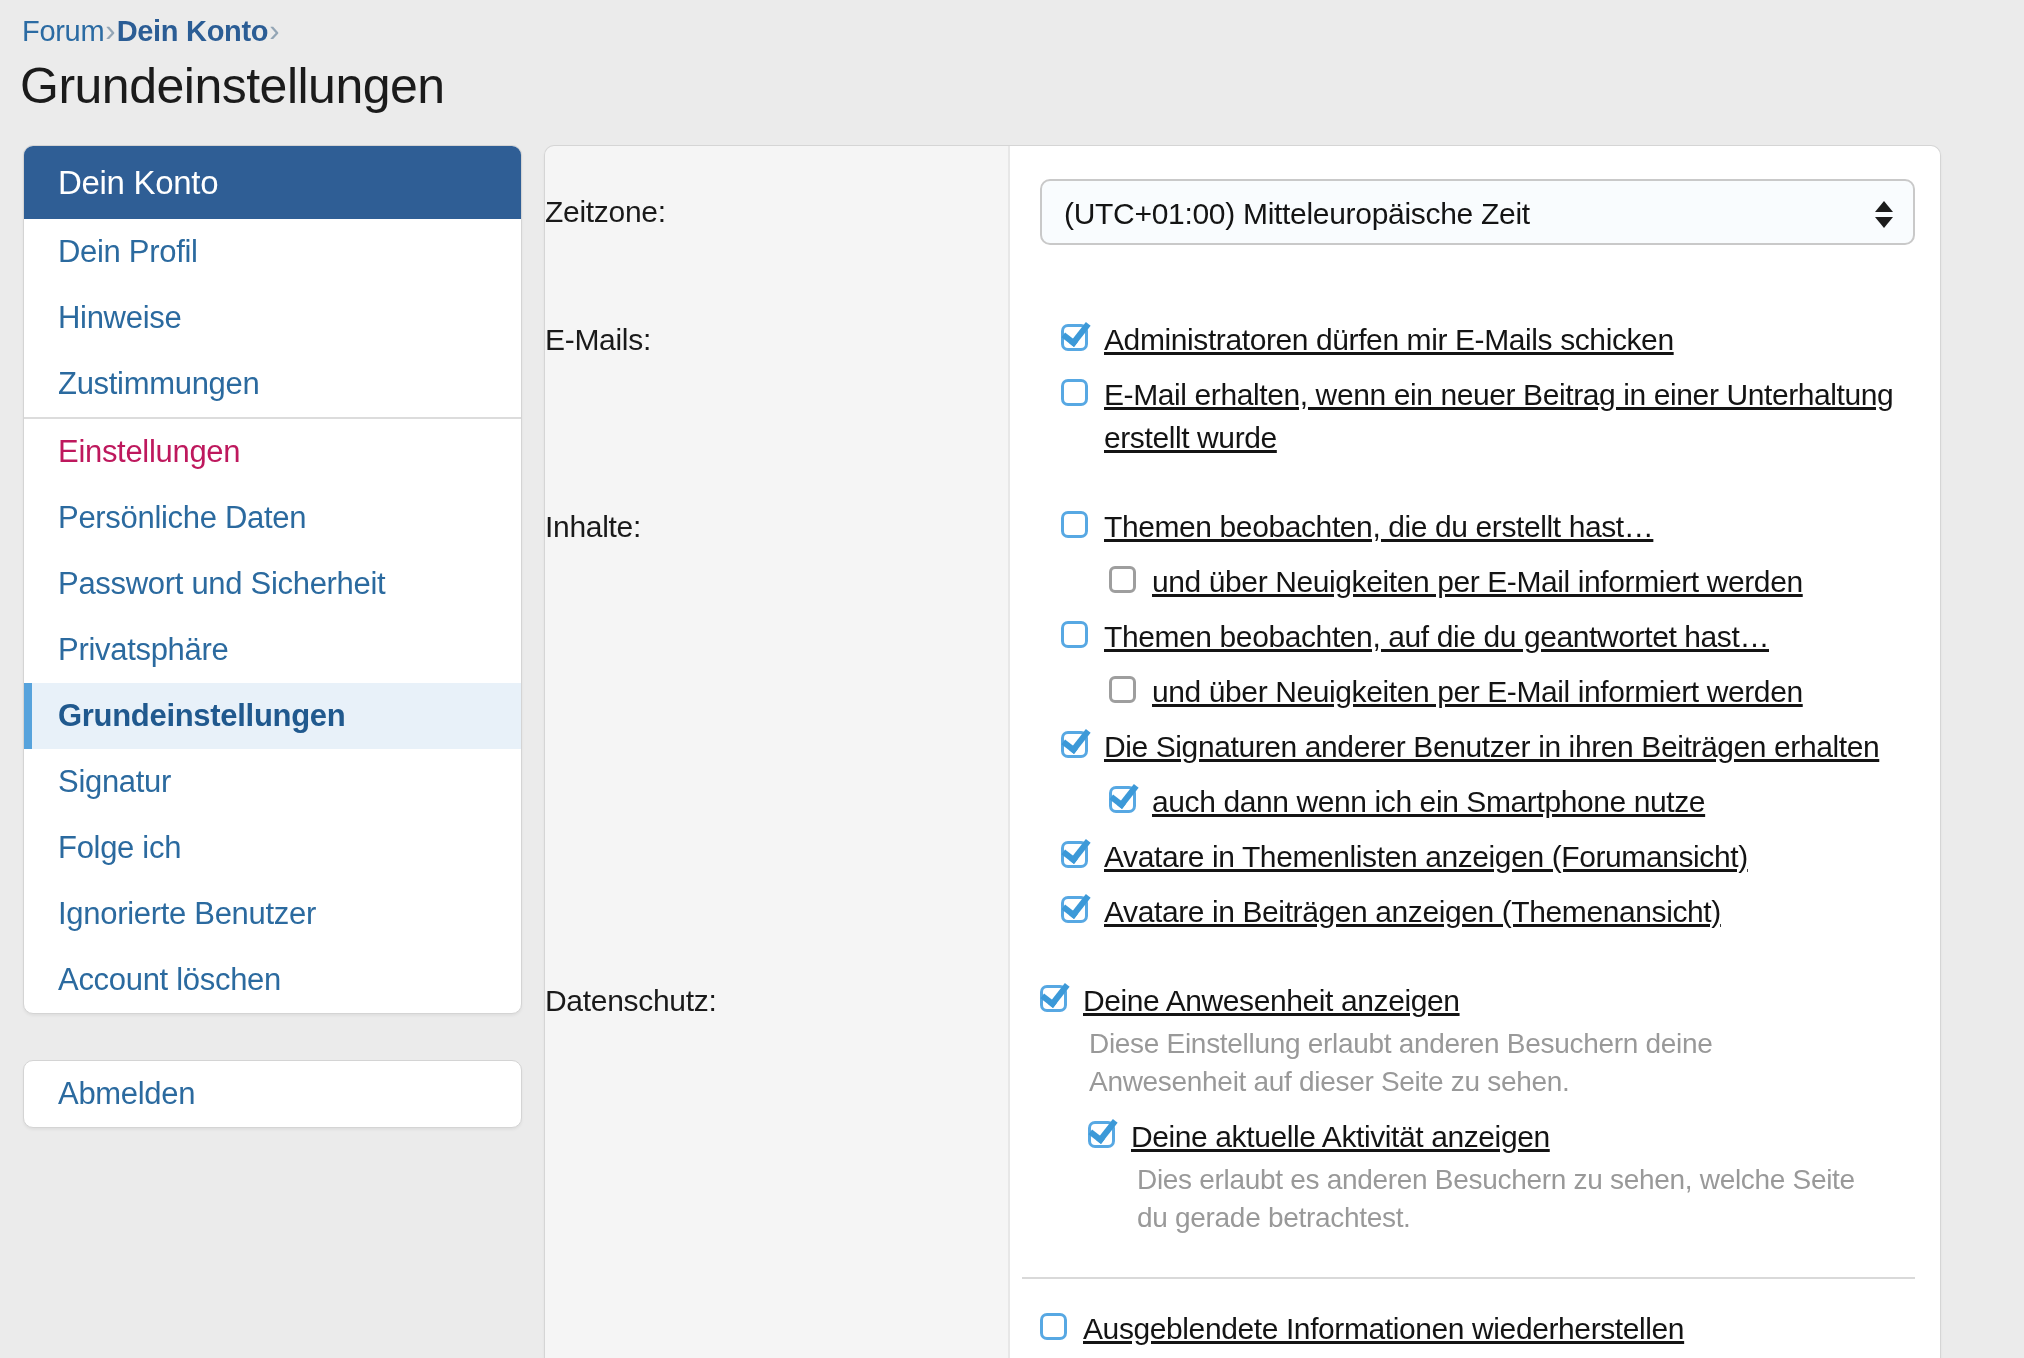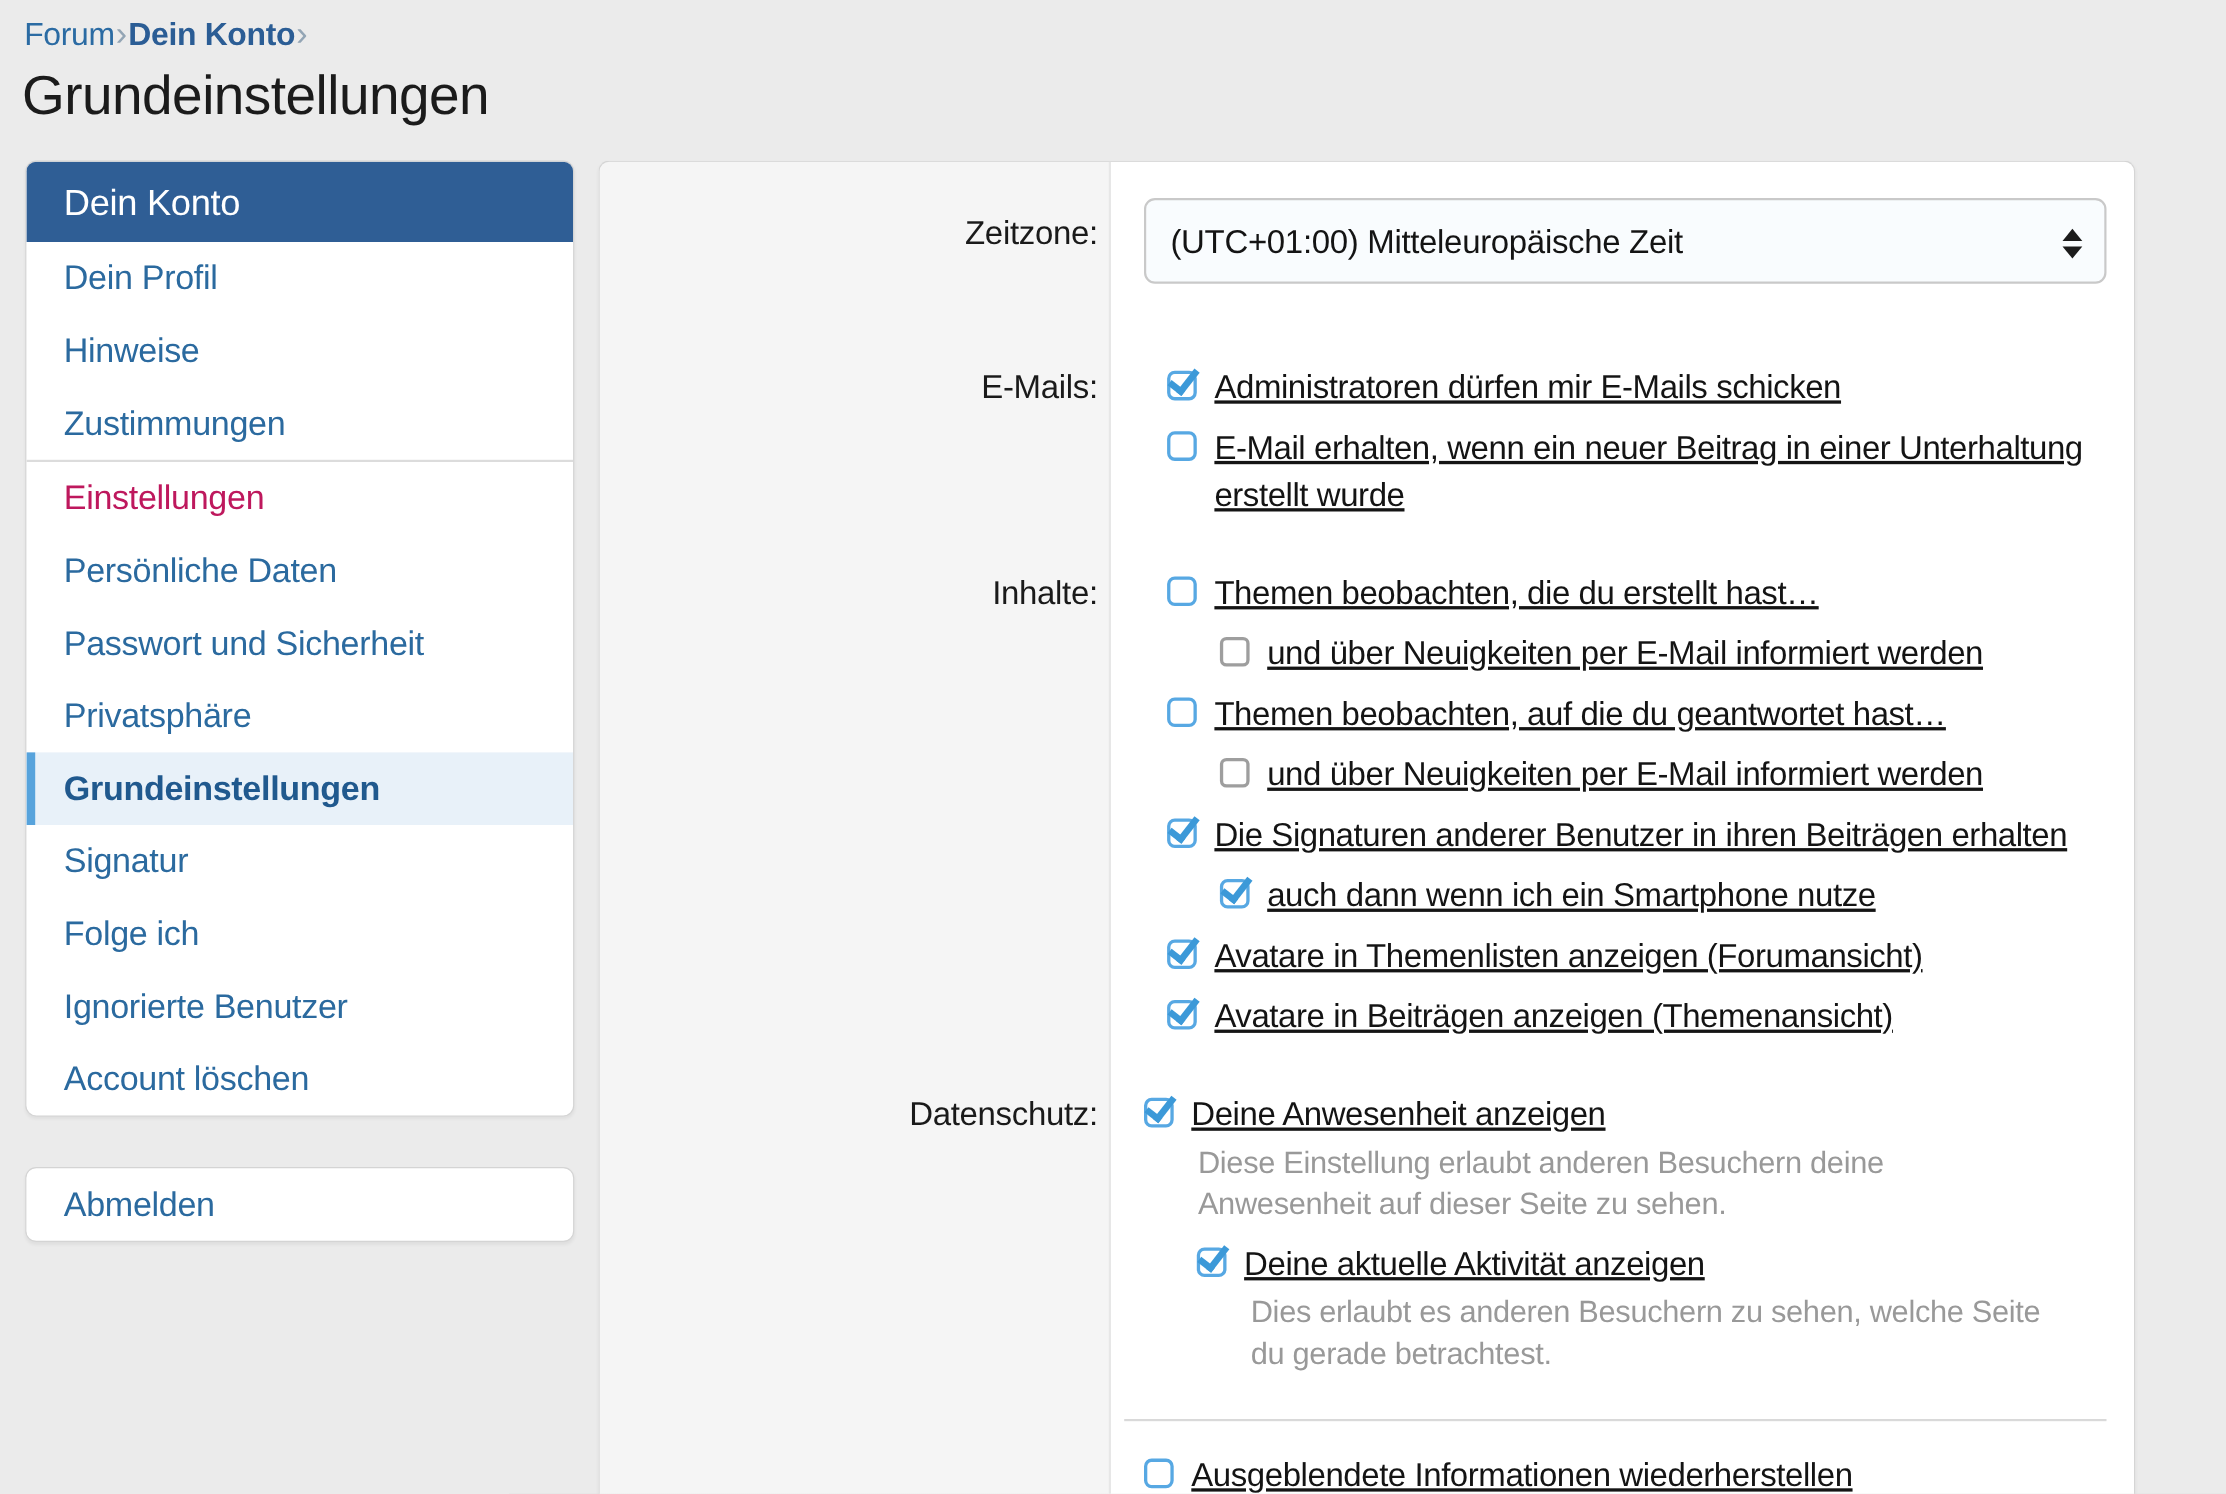--- a/index.html
+++ b/index.html
@@ -37,7 +37,7 @@
   }
   .panel::before { content:""; position:absolute; left:463px; top:0; bottom:0; width:2px; background:#e7e7e7; }
   .form-row { display:flex; position:relative; }
-  .label-cell { width:477px; flex:0 0 auto; padding-right:24px; text-align:right; font-size:30px; color:#1a1a1a; letter-spacing:-0.3px; line-height:43px; }
+  .label-cell { width:477px; flex:0 0 auto; padding-right:24px; font-size:30px; color:#1a1a1a; letter-spacing:-0.3px; line-height:43px; }
   .content-cell { flex:1; min-width:0; padding-left:18px; padding-right:25px; }
   .row-zeitzone { padding:33px 0 56px; }
   .row-zeitzone .label-cell { line-height:66px; }

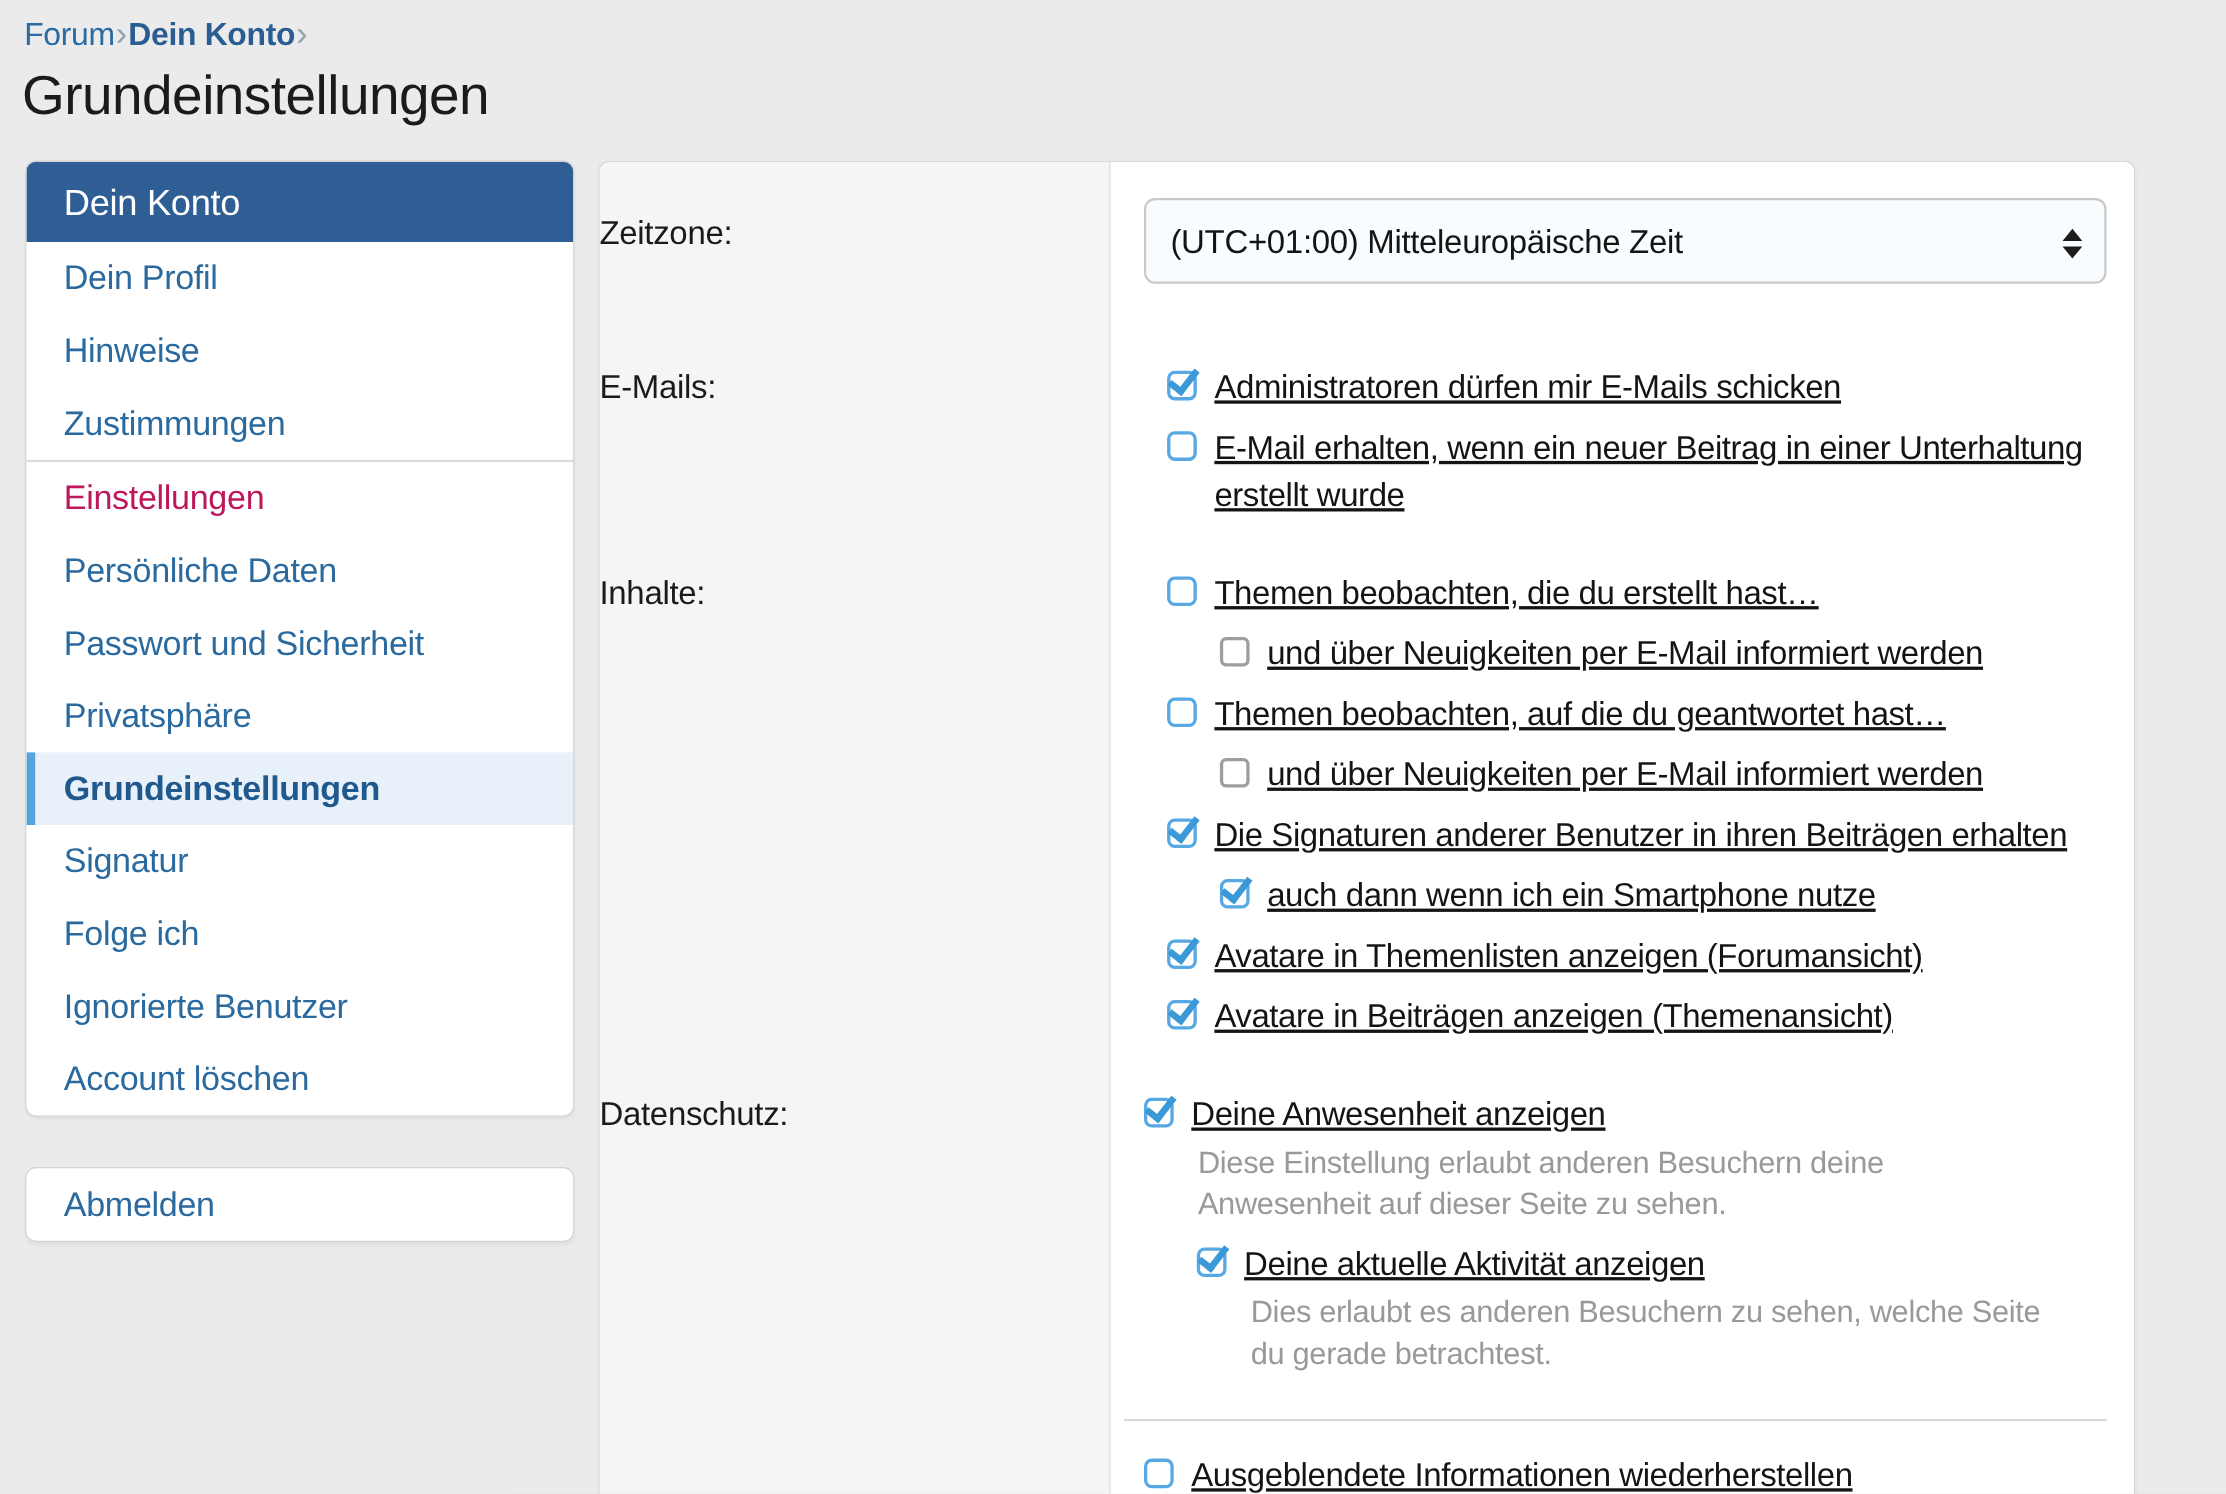--- a/index.html
+++ b/index.html
@@ -46,7 +46,7 @@
   .row-restore { padding:0 0 40px; }
   
   .select {
-    height:78px; width:100%; background:#f9fcfe; border:2px solid #c9c9c9; border-radius:10px;
+    height:66px; width:100%; background:#f9fcfe; border:2px solid #c9c9c9; border-radius:10px;
     display:flex; align-items:center; justify-content:space-between;
     padding:4px 20px 0 22px; font-size:30px; color:#141414; cursor:pointer; letter-spacing:-0.3px;
   }

